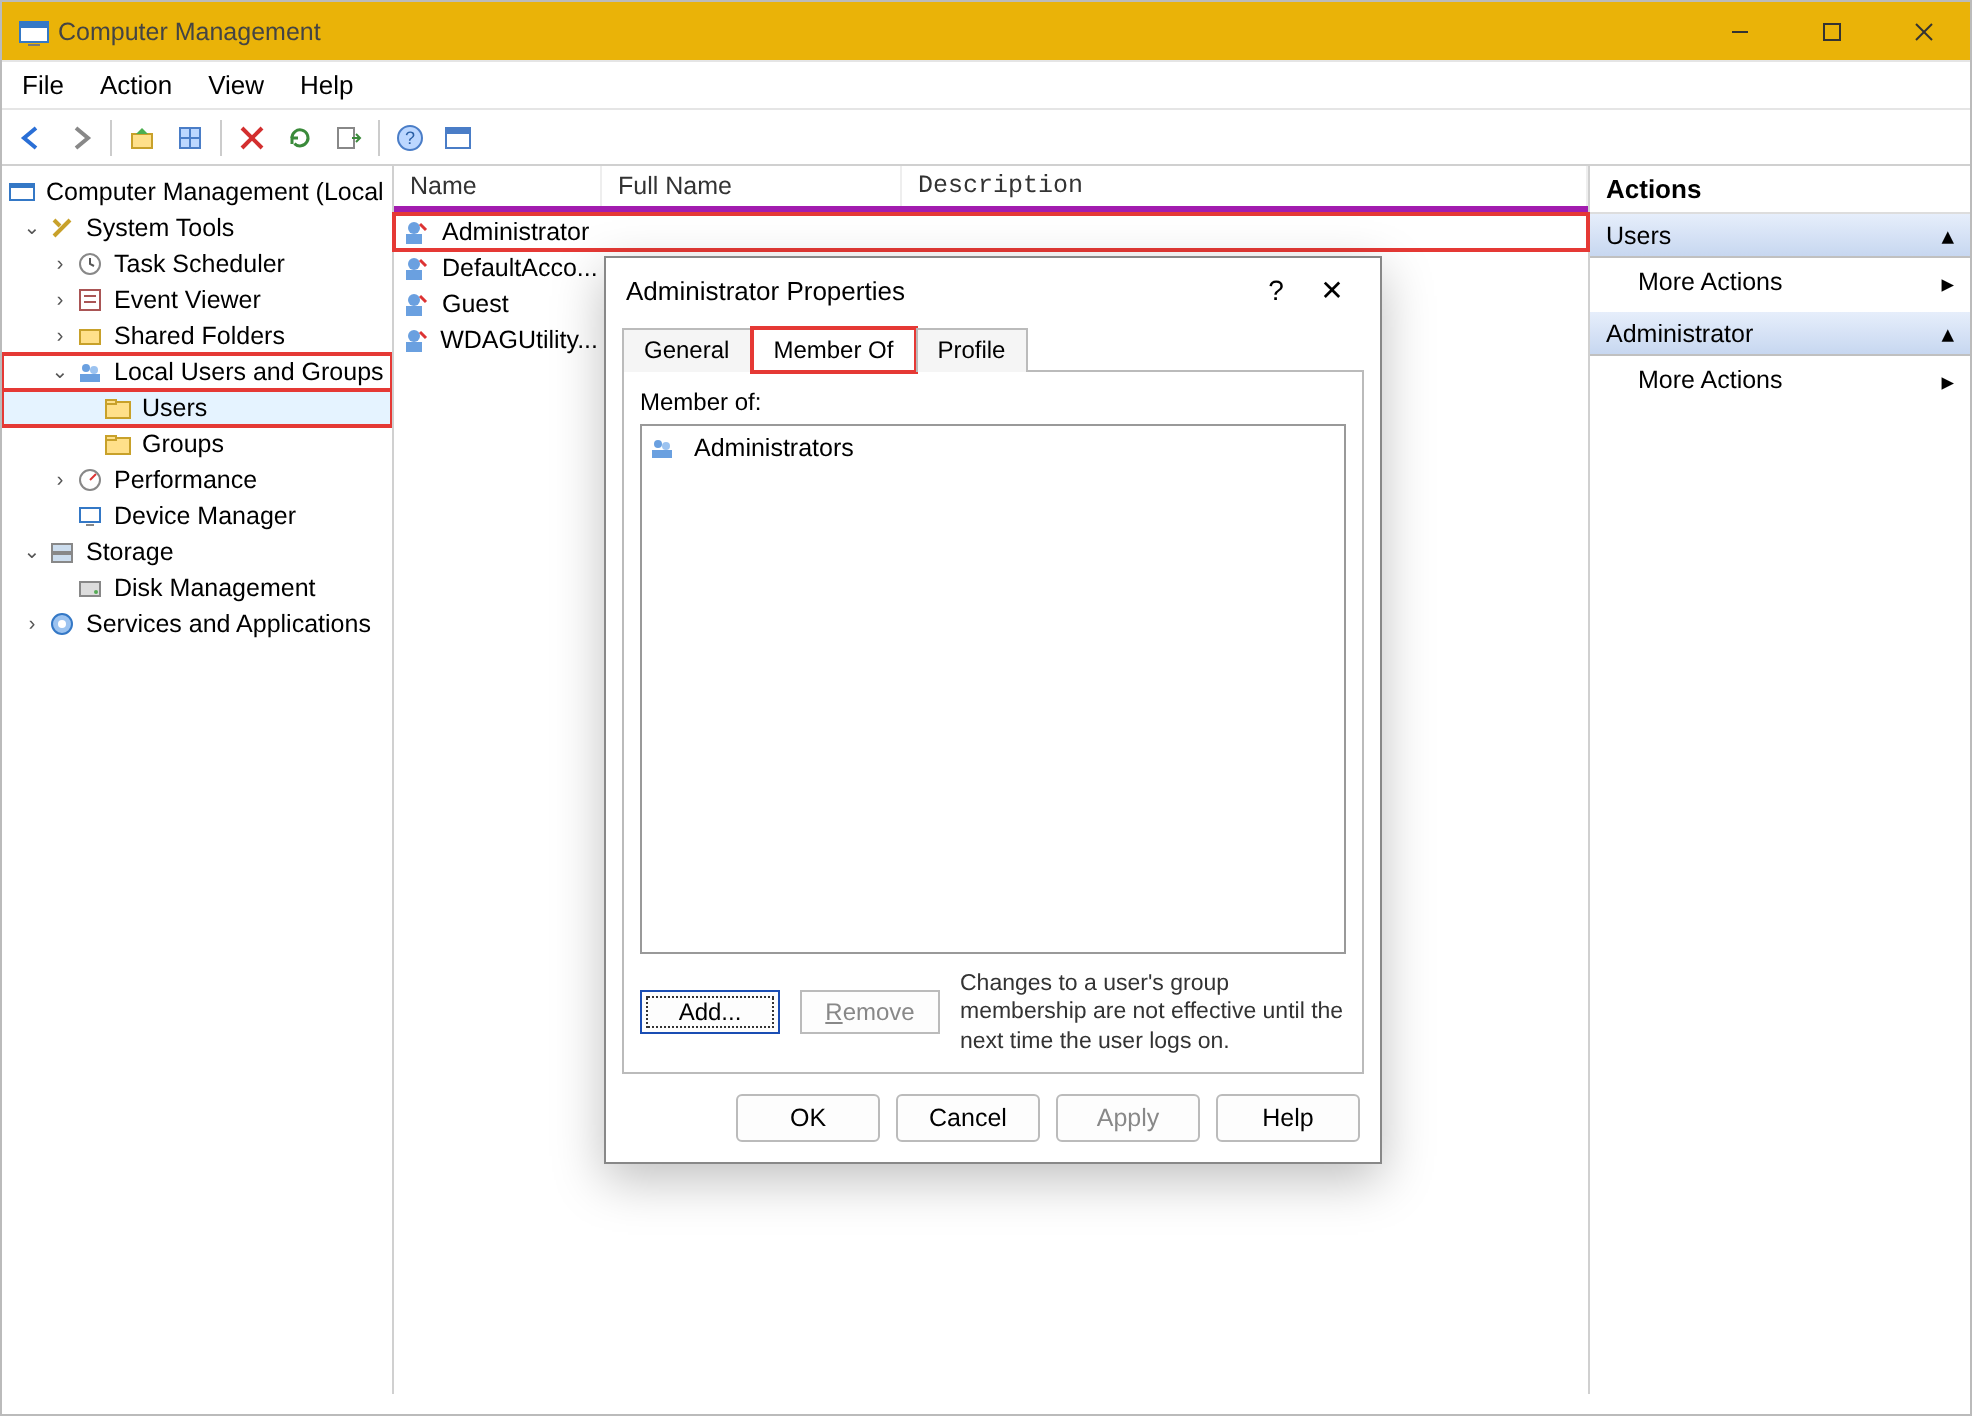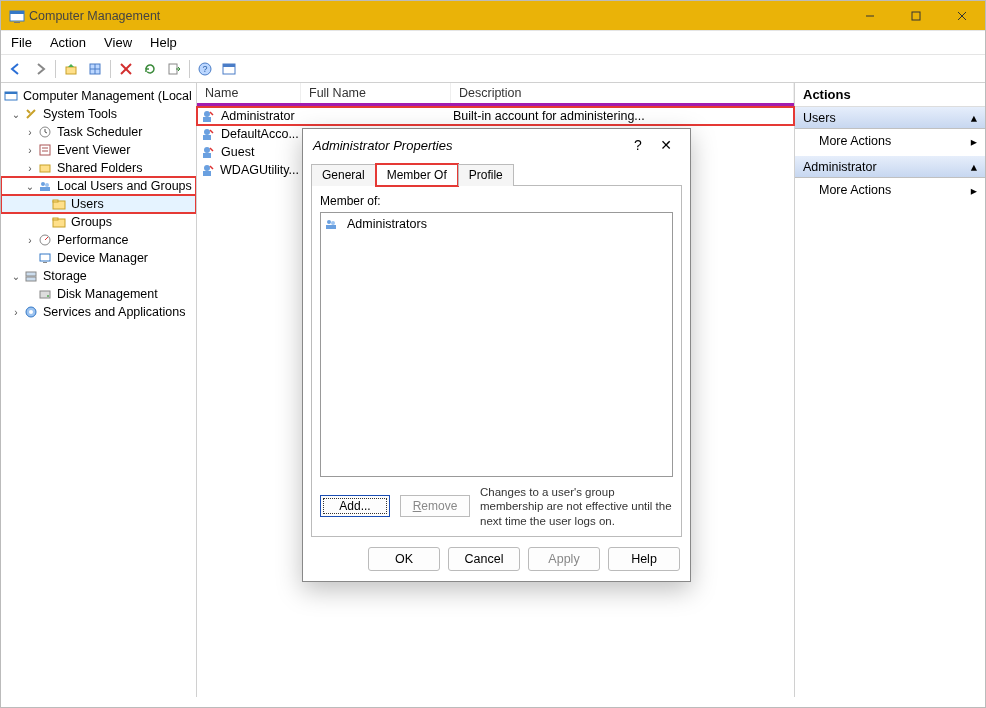--- a/index.html
+++ b/index.html
@@ -25,7 +25,7 @@
   .col { padding:0 8px; border-right:1px solid #eee; height:100%; display:flex; align-items:center; font-size:12.5px; color:#333;}
   .col-name { width:104px;}
   .col-full { width:150px;}
-  .col-desc { flex:1;}
+  .col-desc { flex:1;font-family:Liberation Mono, monospace;}
   .list-row { display:flex; height:18px; align-items:center;}
   .cell { padding:0 2px;}
   .cell-name { width:104px; display:flex; align-items:center; gap:2px;}

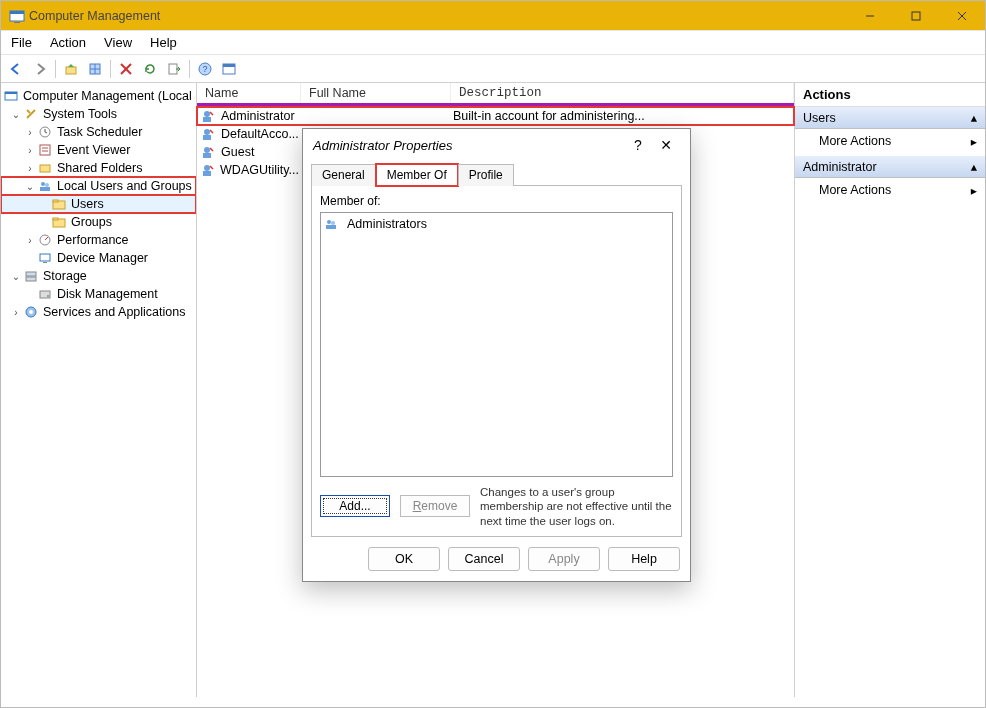--- a/index.html
+++ b/index.html
@@ -305,7 +305,6 @@
             <span>Administrator</span>
           </div>
           <div class="cell cell-full"></div>
-          <div class="cell cell-desc">Built-in account for administering...</div>
         </div>
         <div class="list-row">
           <div class="cell cell-name">

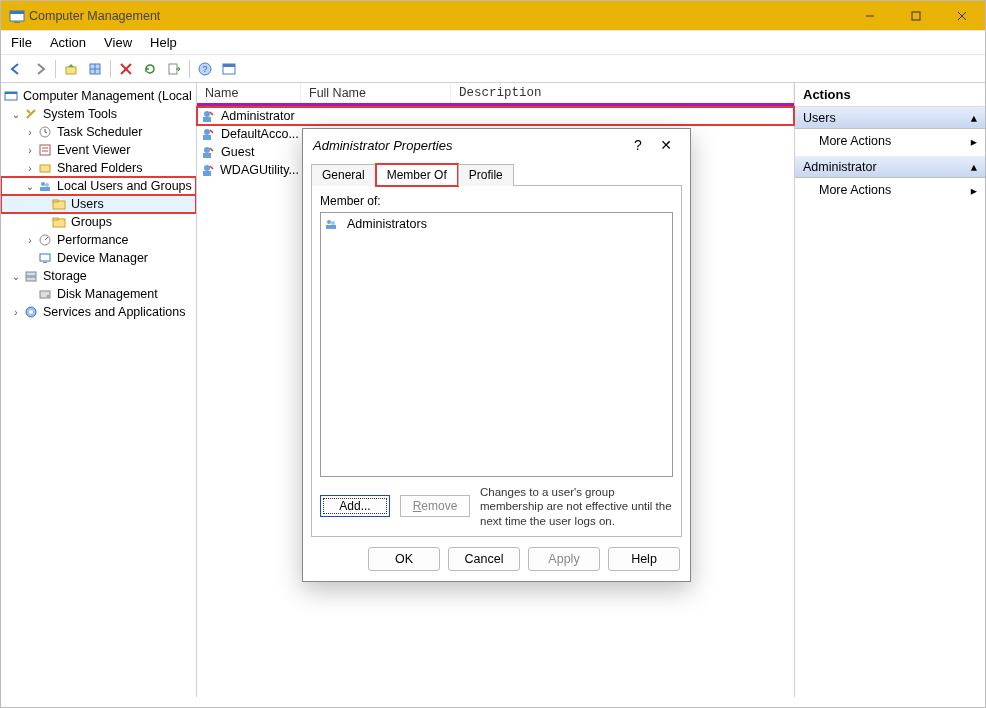--- a/index.html
+++ b/index.html
@@ -39,7 +39,7 @@
   
   .dlg { position:absolute; left:302px; top:128px; width:389px; height:454px; background:#fff; border:1px solid #888; box-shadow:0 8px 24px rgba(0,0,0,0.25); display:flex; flex-direction:column;}
   .dlg-title { display:flex; align-items:center; padding:8px 10px; font-size:13px;}
-  .dlg-title .t { flex:1;font-style:italic;}
+  .dlg-title .t { flex:1;}
   .dlg-close,.dlg-help { width:28px; text-align:center; font-size:14px;}
   .tabs { display:flex; gap:0; margin:2px 8px 0 8px;}
   .tab { padding:3px 10px; border:1px solid #bbb; border-bottom:none; background:#f5f5f5; font-size:12px; position:relative; top:1px;}

